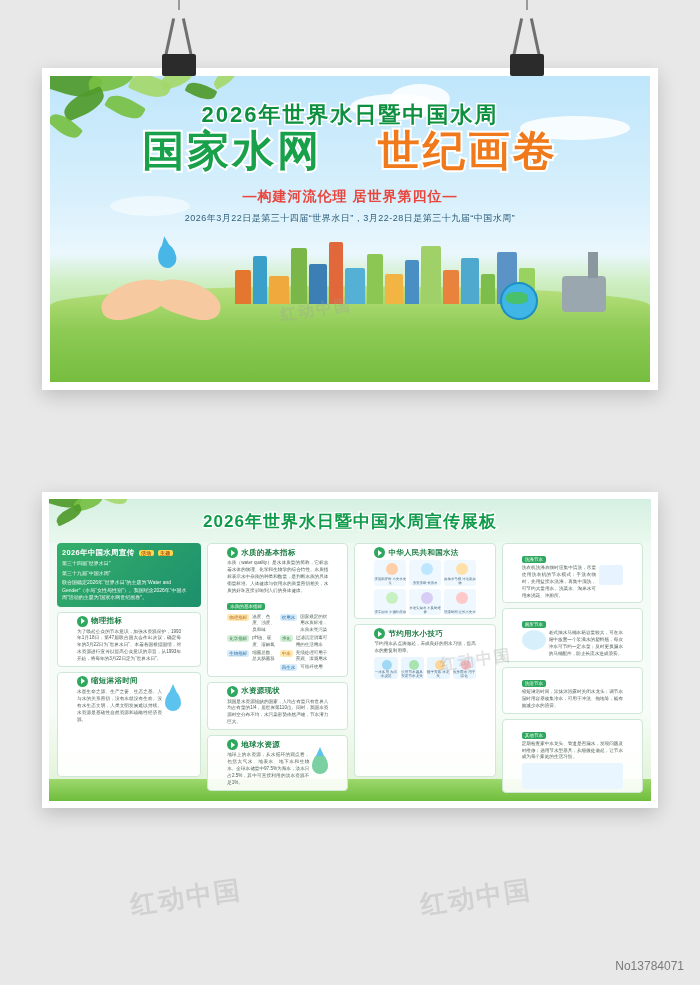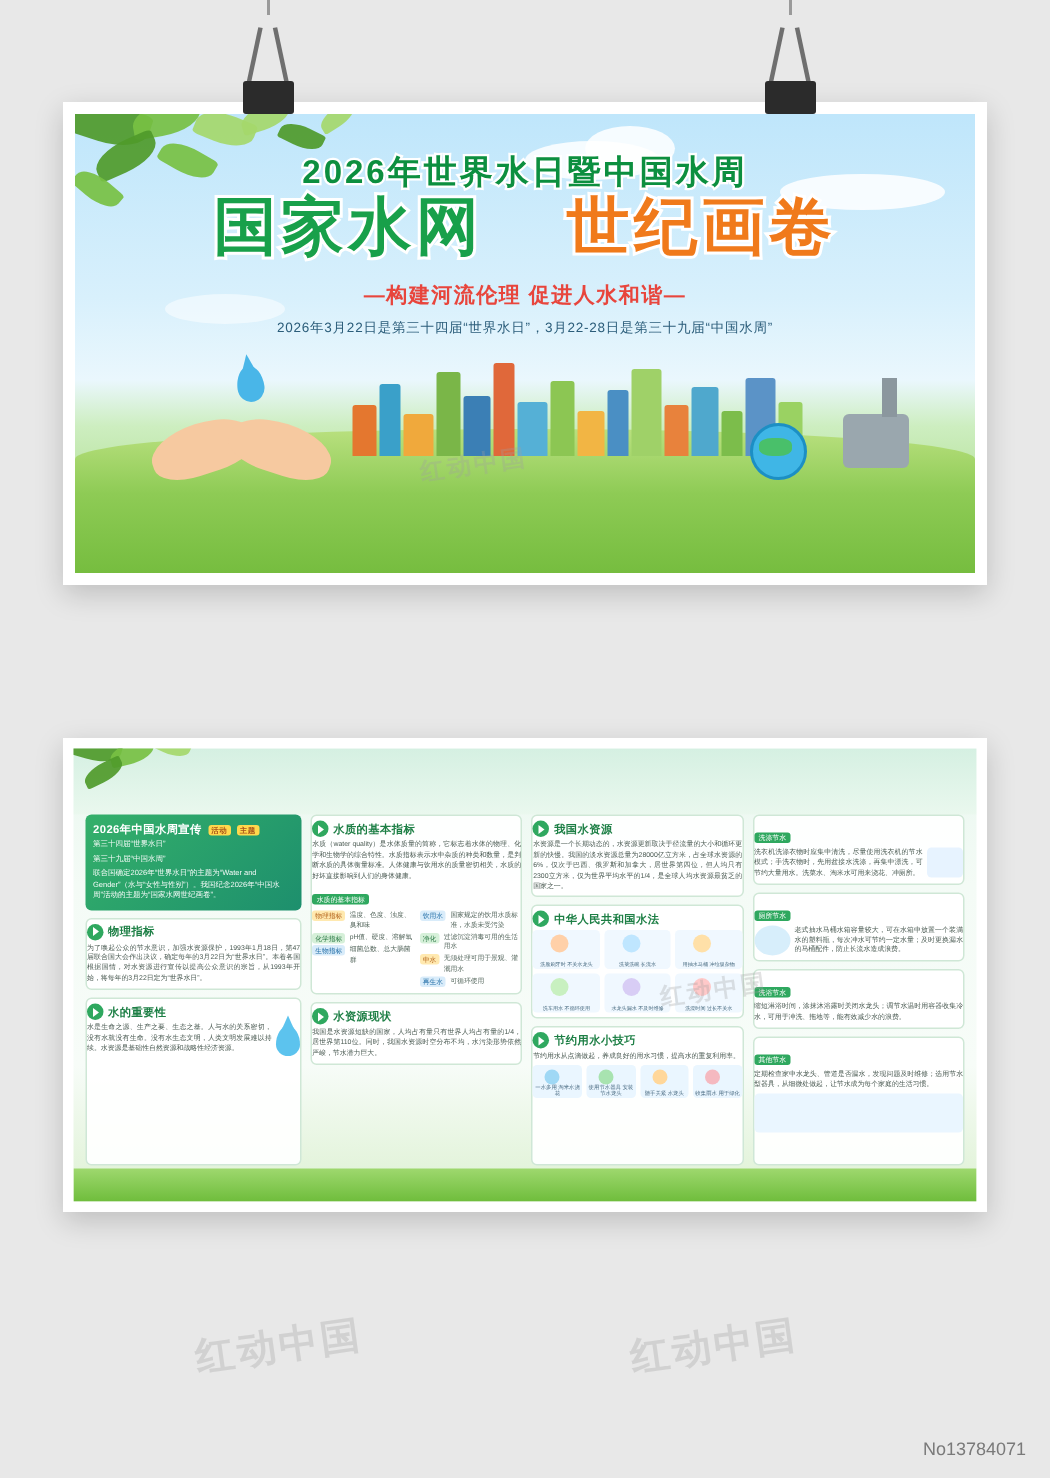--- a/index.html
+++ b/index.html
@@ -160,7 +160,7 @@
       <span class="o">世纪画卷</span>
     </div>
 
-    <div class="b1-sub">—构建河流伦理  促进人水和谐—</div>
+    <div class="b1-sub">—构建河流伦理  居世界第四位—</div>
     <div class="b1-note">2026年3月22日是第三十四届“世界水日”，3月22-28日是第三十九届“中国水周”</div>
 
     <div class="ground"></div>

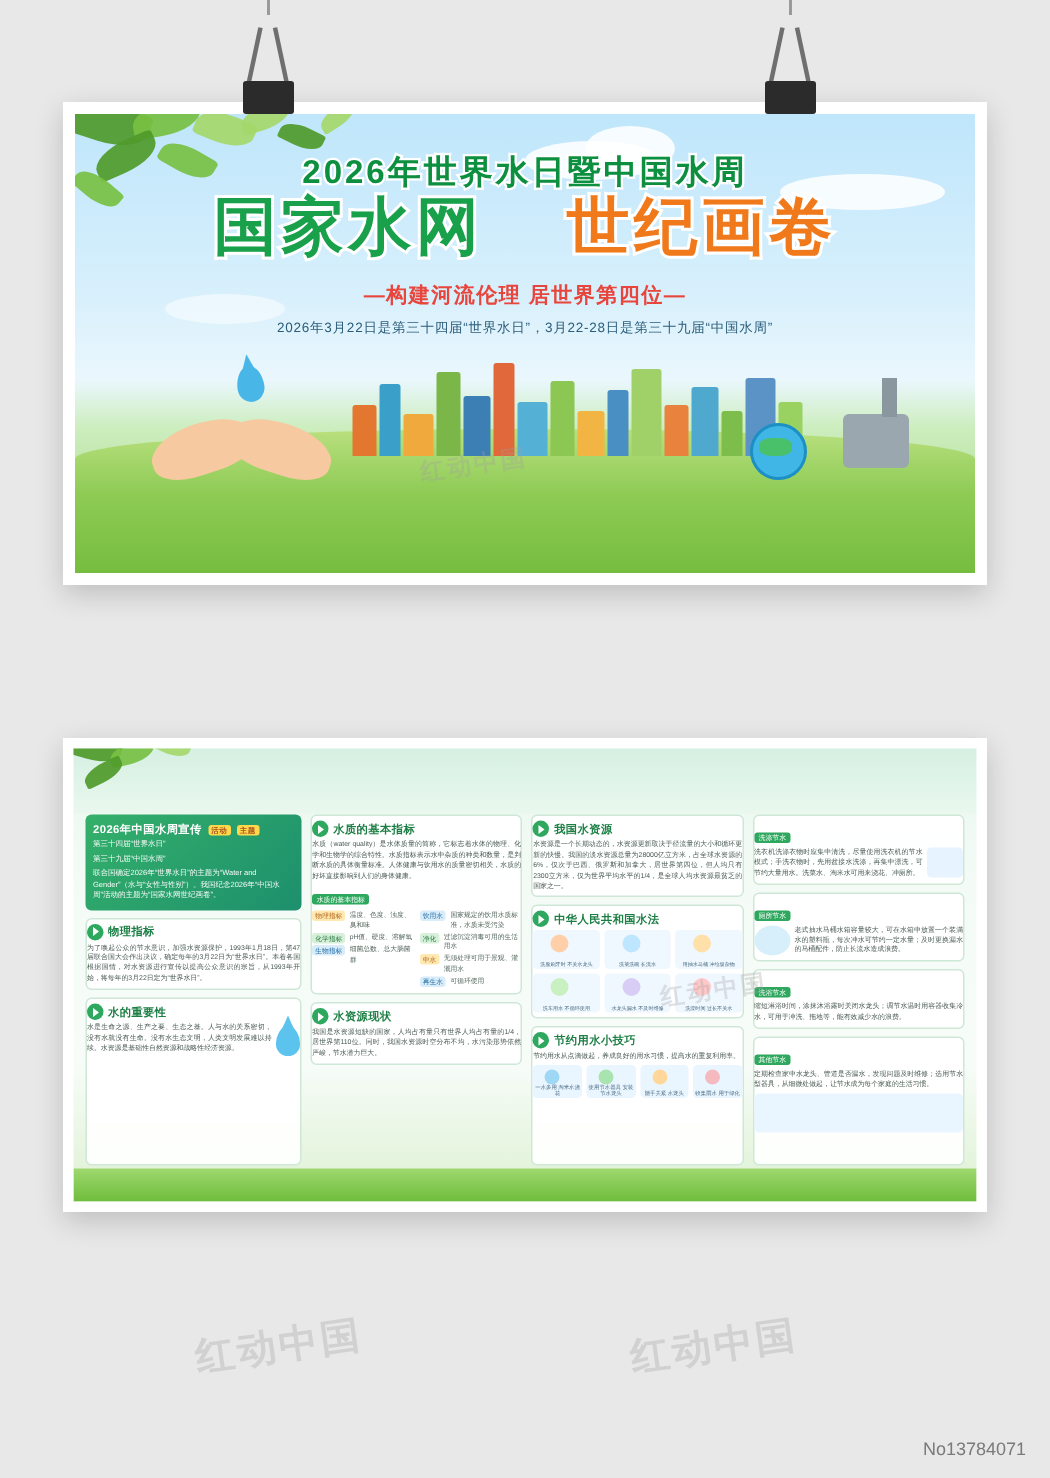--- a/index.html
+++ b/index.html
@@ -199,6 +199,7 @@
 <div class="board" id="board2">
   <div class="b2inner">
     <div class="b2-band"></div>
+    <div class="b2-title">2026年世界水日暨中国水周宣传展板</div>
     <div class="b2-bottom"></div>
 
     <div class="leafwrap" style="width:160px;height:60px;">

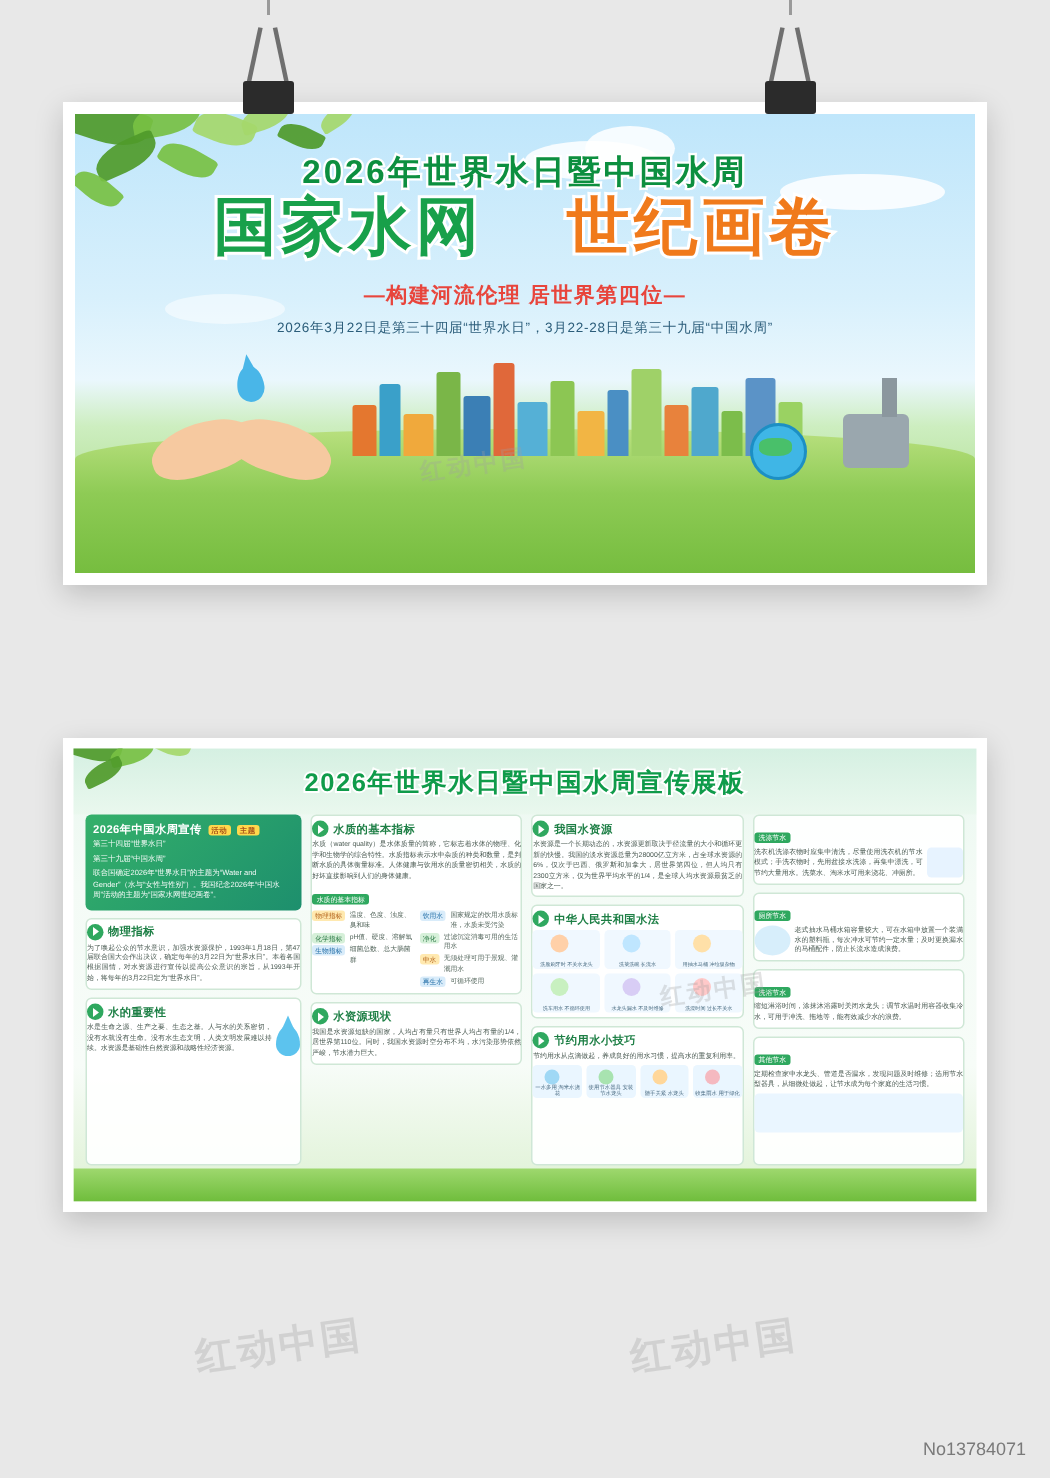--- a/index.html
+++ b/index.html
@@ -78,7 +78,7 @@
   .col{flex:1;display:flex;flex-direction:column;gap:5px;}
   .col.c1{flex:1.02;}
   .card{background:rgba(255,255,255,.92);border:1px solid #cfe7d6;border-radius:4px;
-     padding:3px 0;box-sizing:border-box;}
+     padding:3px 19px;box-sizing:border-box;}
   .cap{display:flex;align-items:center;gap:3px;margin-bottom:2px;}
   .cap .dot{width:11px;height:11px;border-radius:50%;background:#2fa85f;flex:0 0 auto;
      position:relative;}

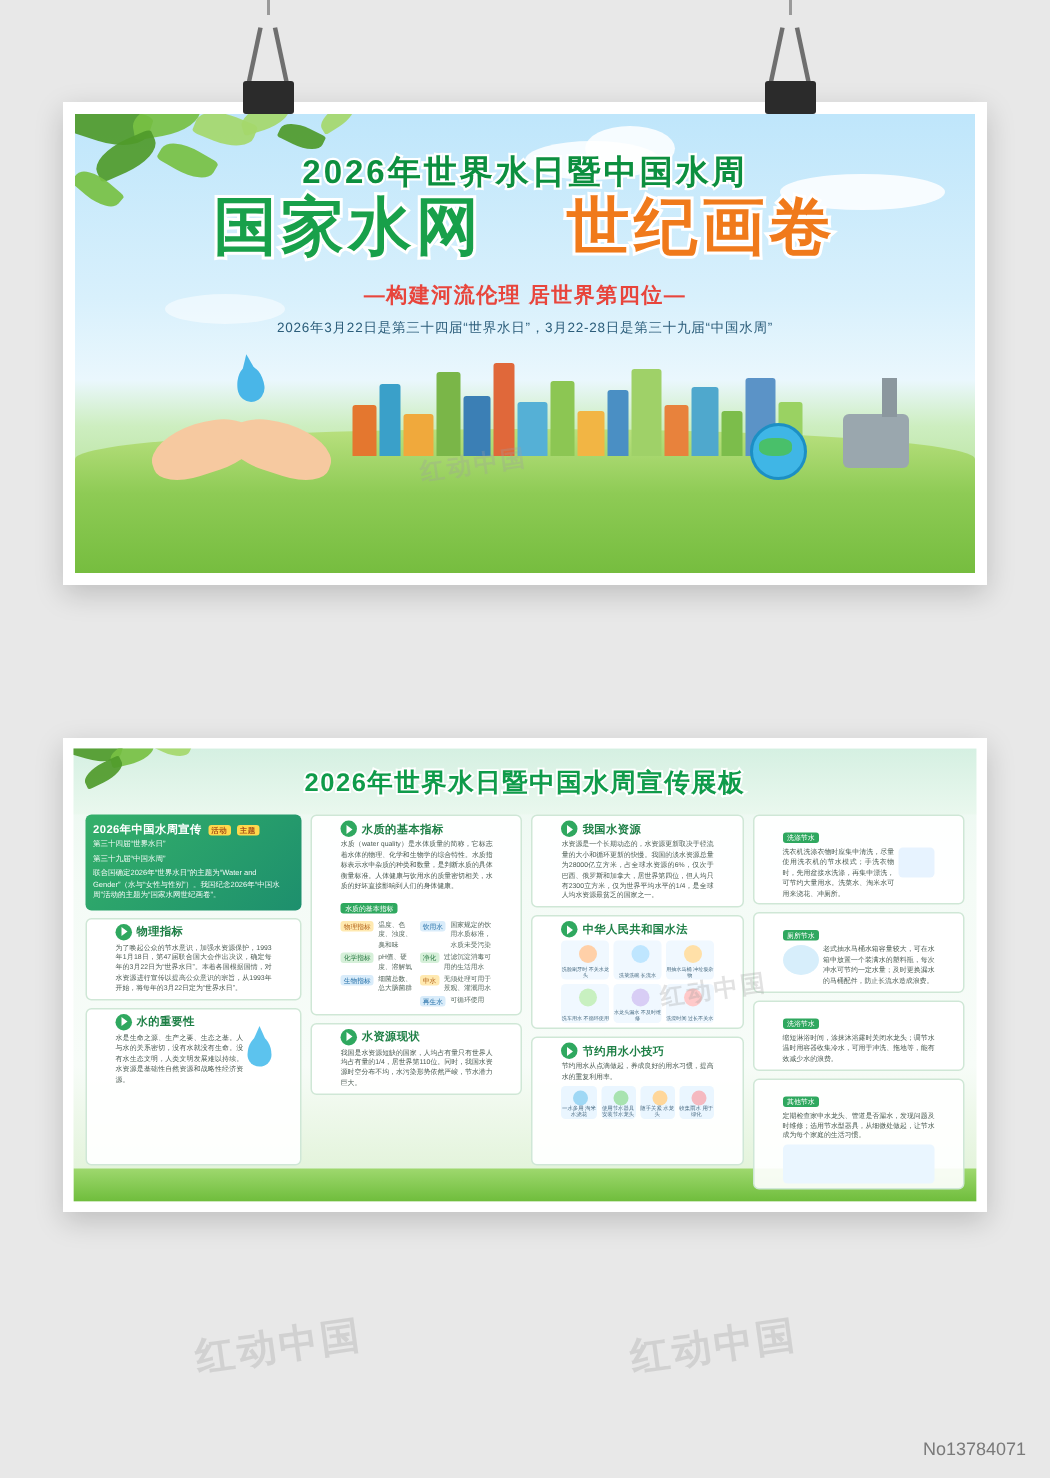--- a/index.html
+++ b/index.html
@@ -299,13 +299,6 @@
       </div>
 
       <div class="col">
-        <div class="card">
-          <div class="cap">
-            <span class="dot"></span>
-            <span class="t">我国水资源</span>
-          </div>
-          <div class="body-txt">水资源是一个长期动态的，水资源更新取决于径流量的大小和循环更新的快慢。我国的淡水资源总量为28000亿立方米，占全球水资源的6%，仅次于巴西、俄罗斯和加拿大，居世界第四位，但人均只有2300立方米，仅为世界平均水平的1/4，是全球人均水资源最贫乏的国家之一。</div>
-        </div>
 
         <div class="card">
           <div class="cap">

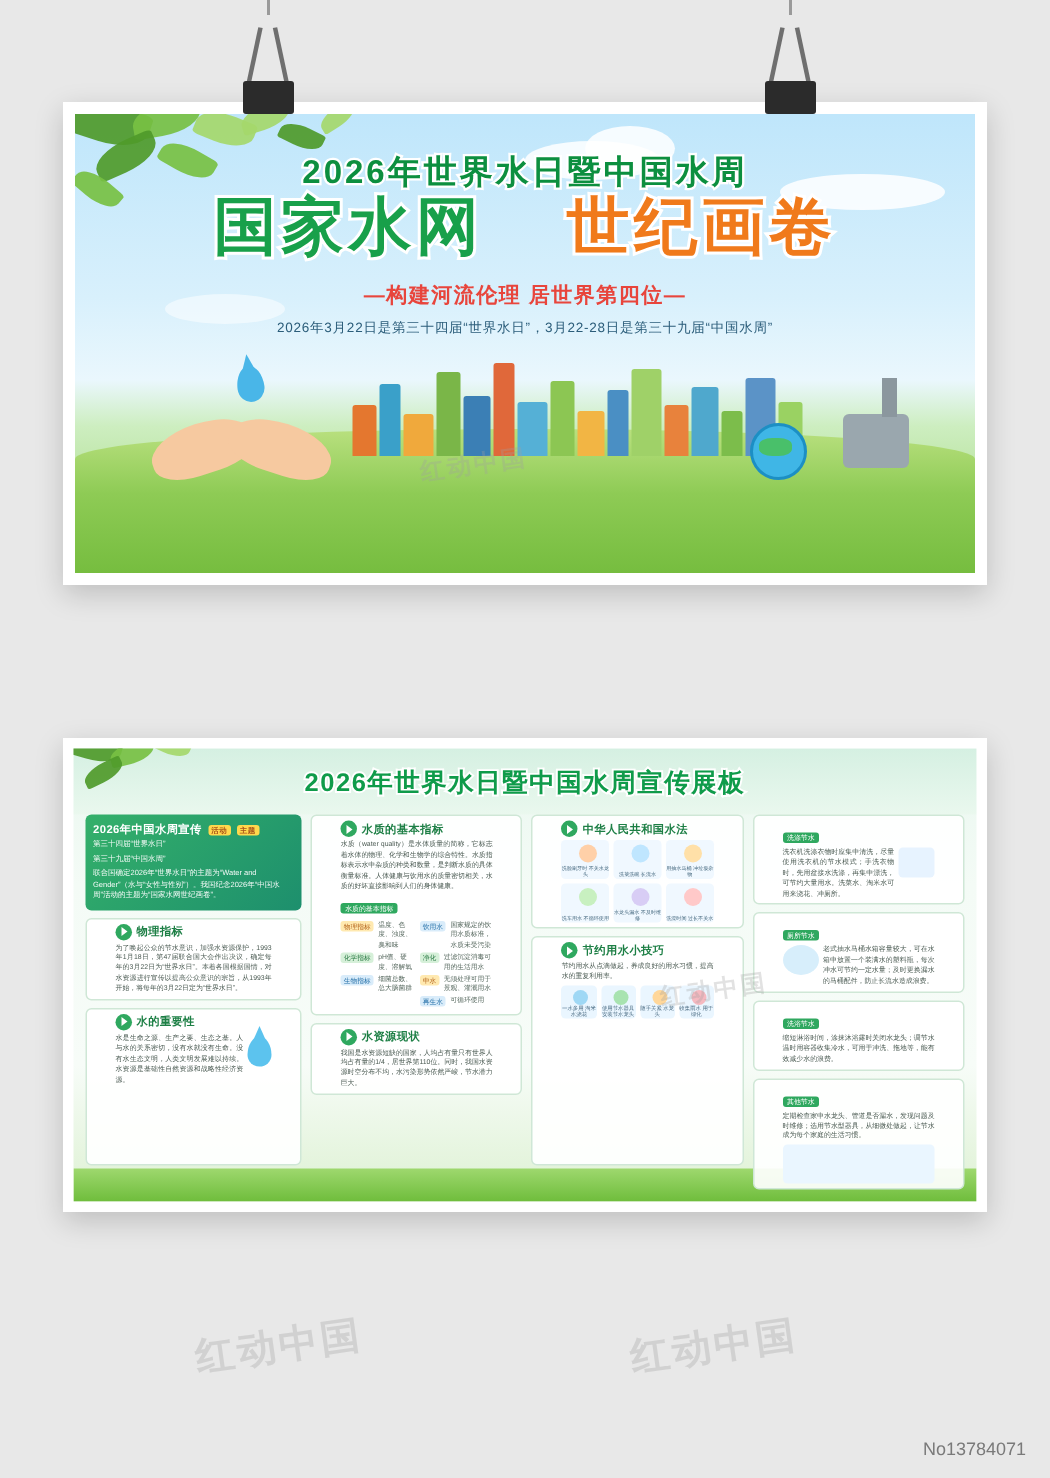--- a/index.html
+++ b/index.html
@@ -235,7 +235,7 @@
         <div class="card" style="flex:1;">
           <div class="cap">
             <span class="dot"></span>
-            <span class="t">水的重要性</span>
+            <span class="t">缩短淋浴时间</span>
           </div>
           <div style="display:flex;gap:3px;align-items:flex-start;">
             <div class="body-txt" style="flex:1;">水是生命之源、生产之要、生态之基。人与水的关系密切，没有水就没有生命。没有水生态文明，人类文明发展难以持续。水资源是基础性自然资源和战略性经济资源。</div>

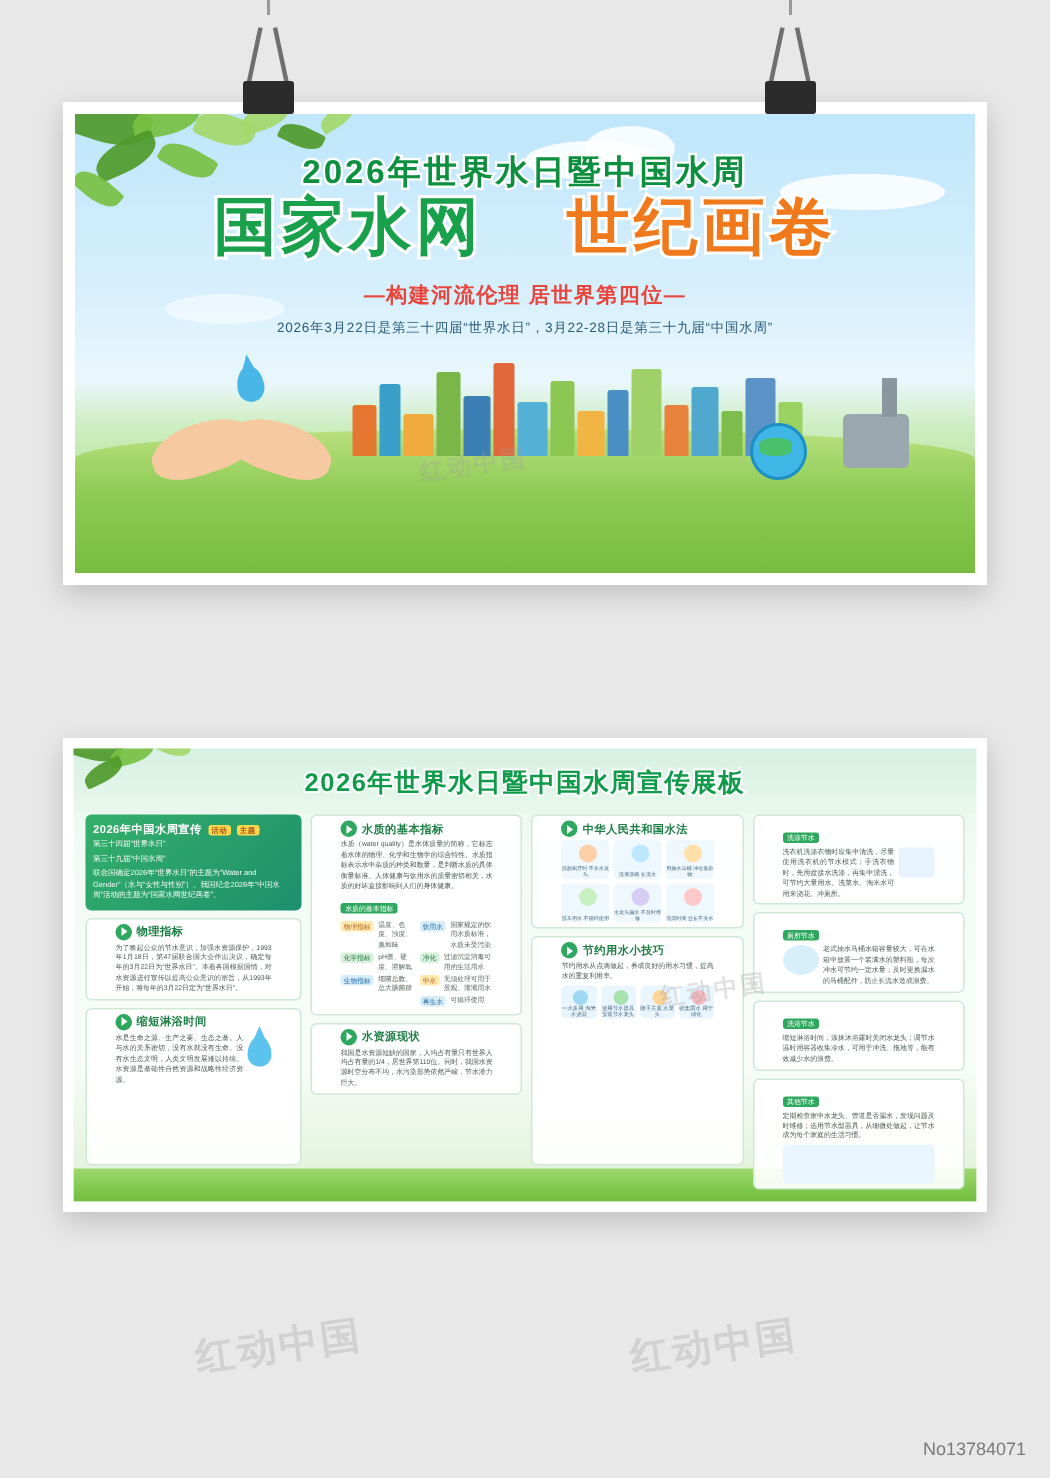--- a/index.html
+++ b/index.html
@@ -296,6 +296,16 @@
           <div class="body-txt">我国是水资源短缺的国家，人均占有量只有世界人均占有量的1/4，居世界第110位。同时，我国水资源时空分布不均，水污染形势依然严峻，节水潜力巨大。</div>
         </div>
 
+        <div class="card" style="flex:1;">
+          <div class="cap">
+            <span class="dot"></span>
+            <span class="t">地球水资源</span>
+          </div>
+          <div style="display:flex;gap:3px;">
+            <div class="body-txt" style="flex:1;">地球上的水资源，从水循环的观点看，包括大气水、地表水、地下水和生物水。全球水储量中97.5%为海水，淡水只占2.5%，其中可直接利用的淡水资源不足1%。</div>
+            <div class="wdrop" style="background:#7ad0a0;"></div>
+          </div>
+        </div>
       </div>
 
       <div class="col">

